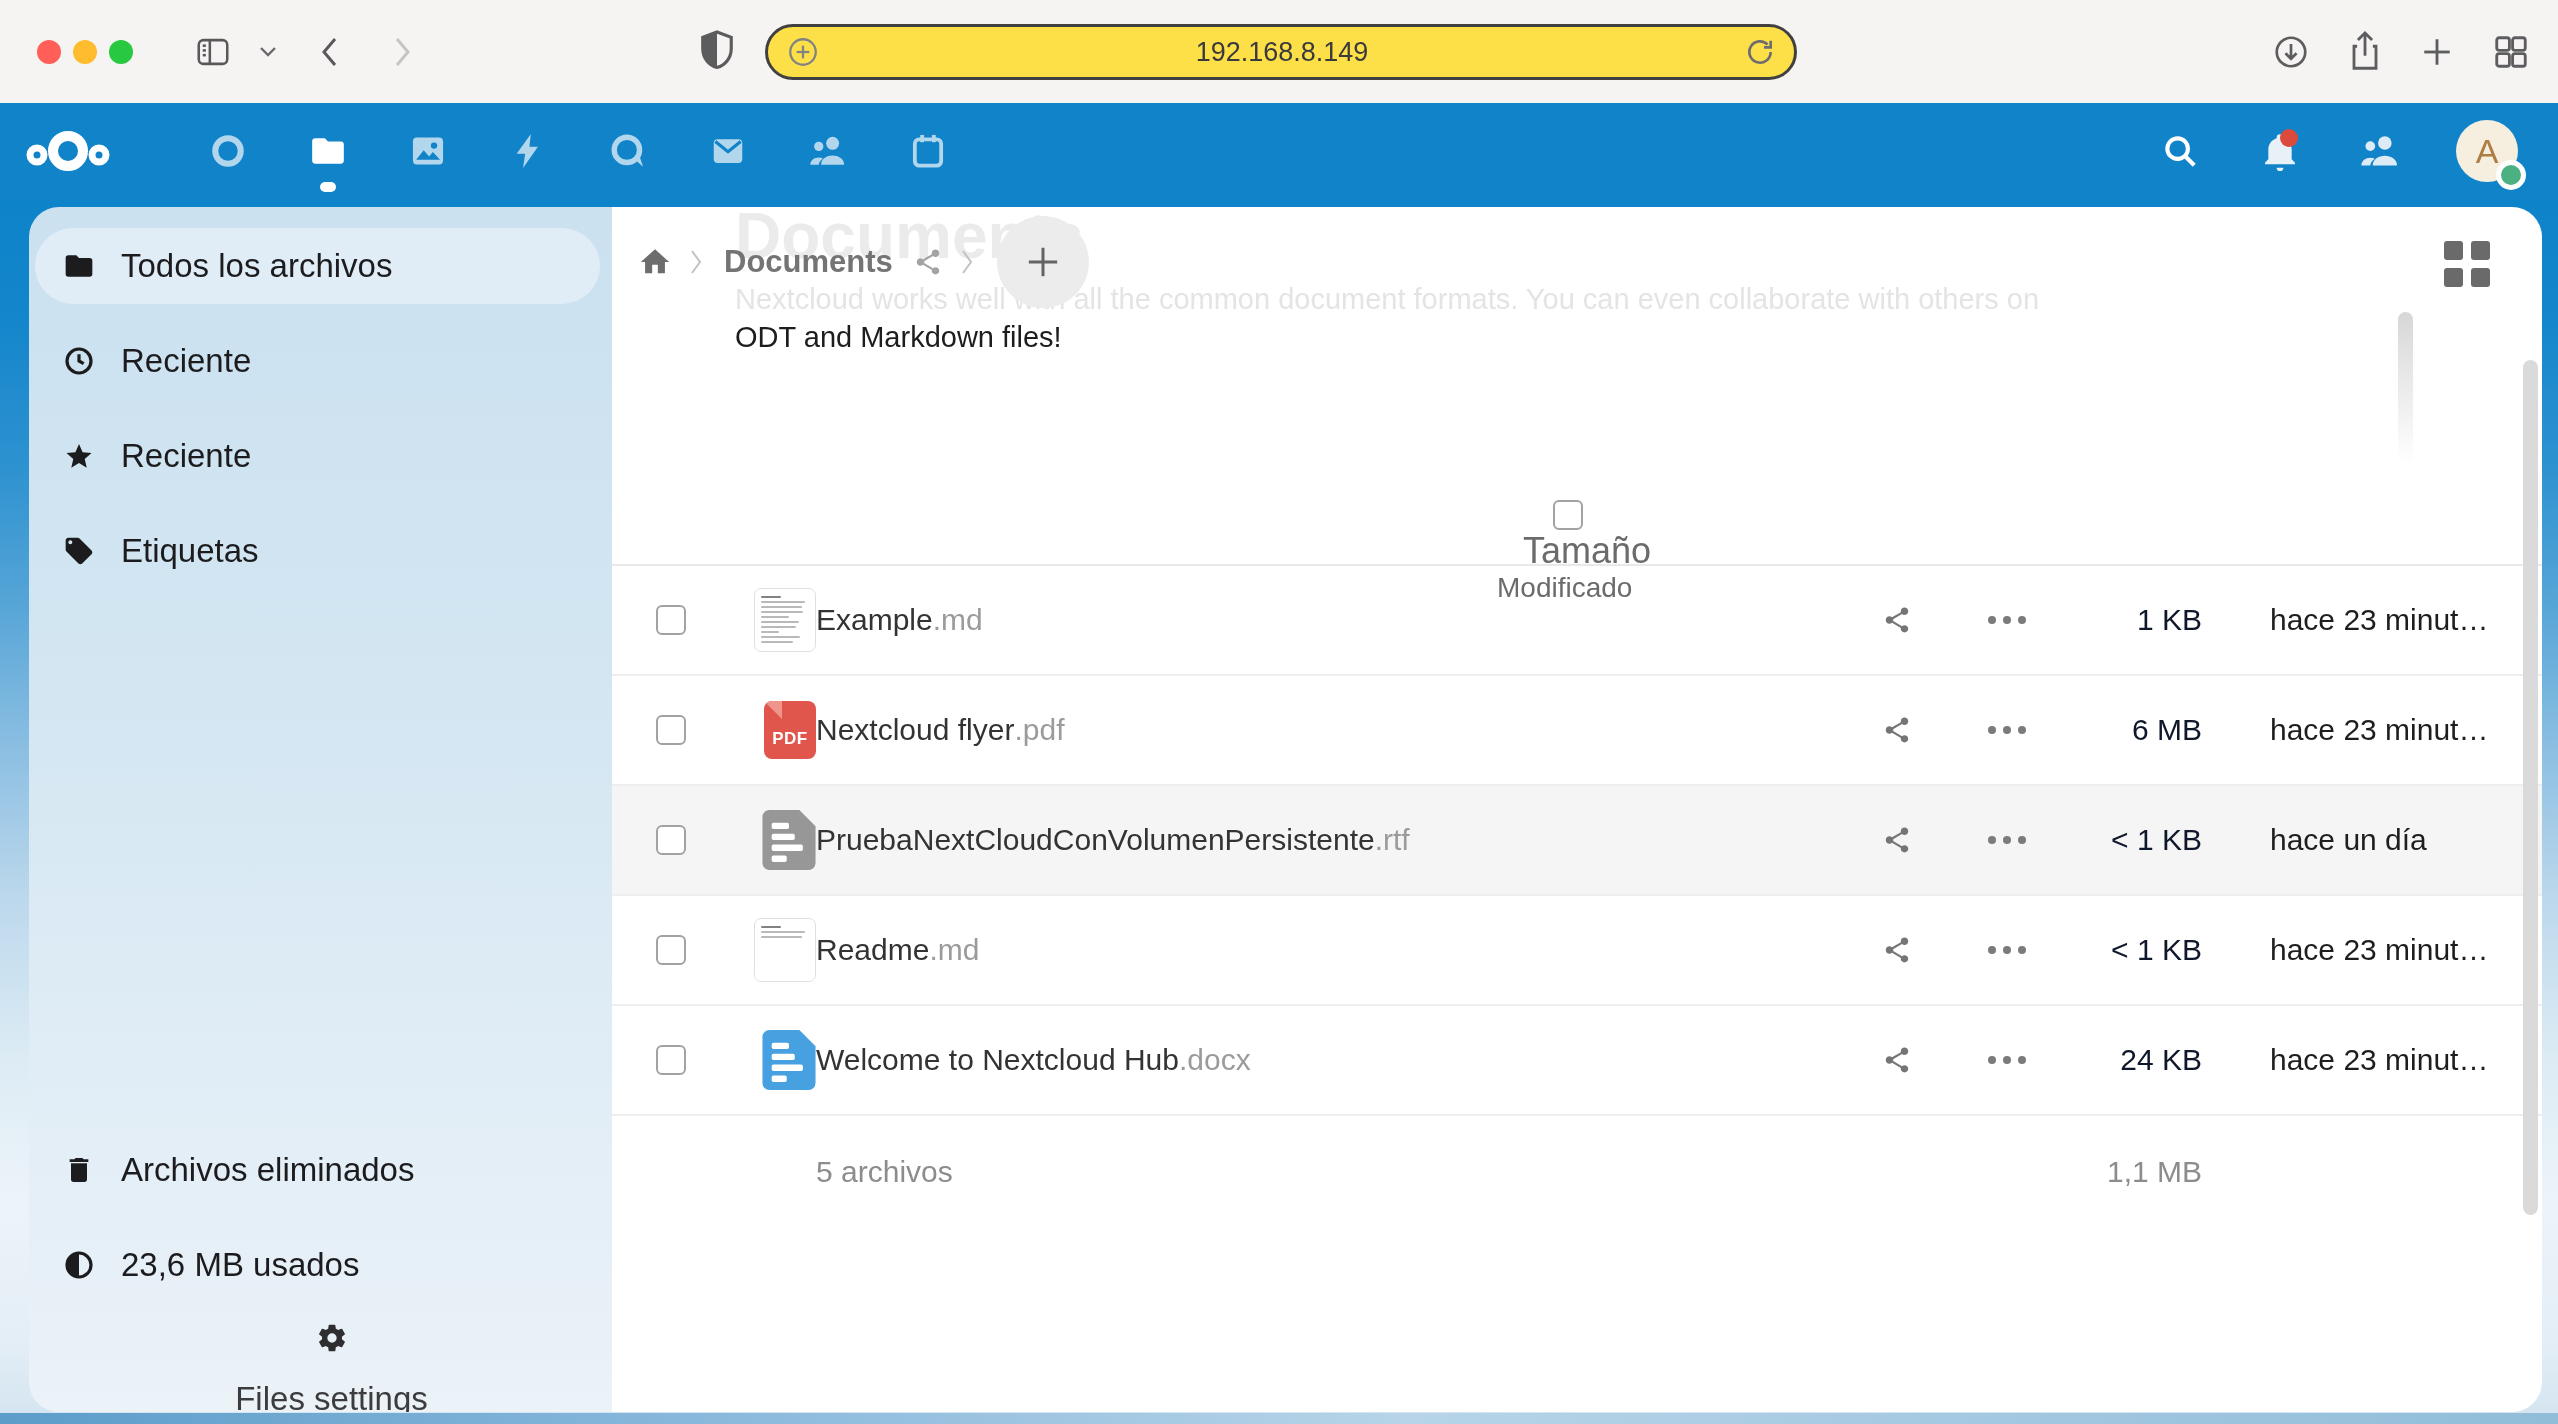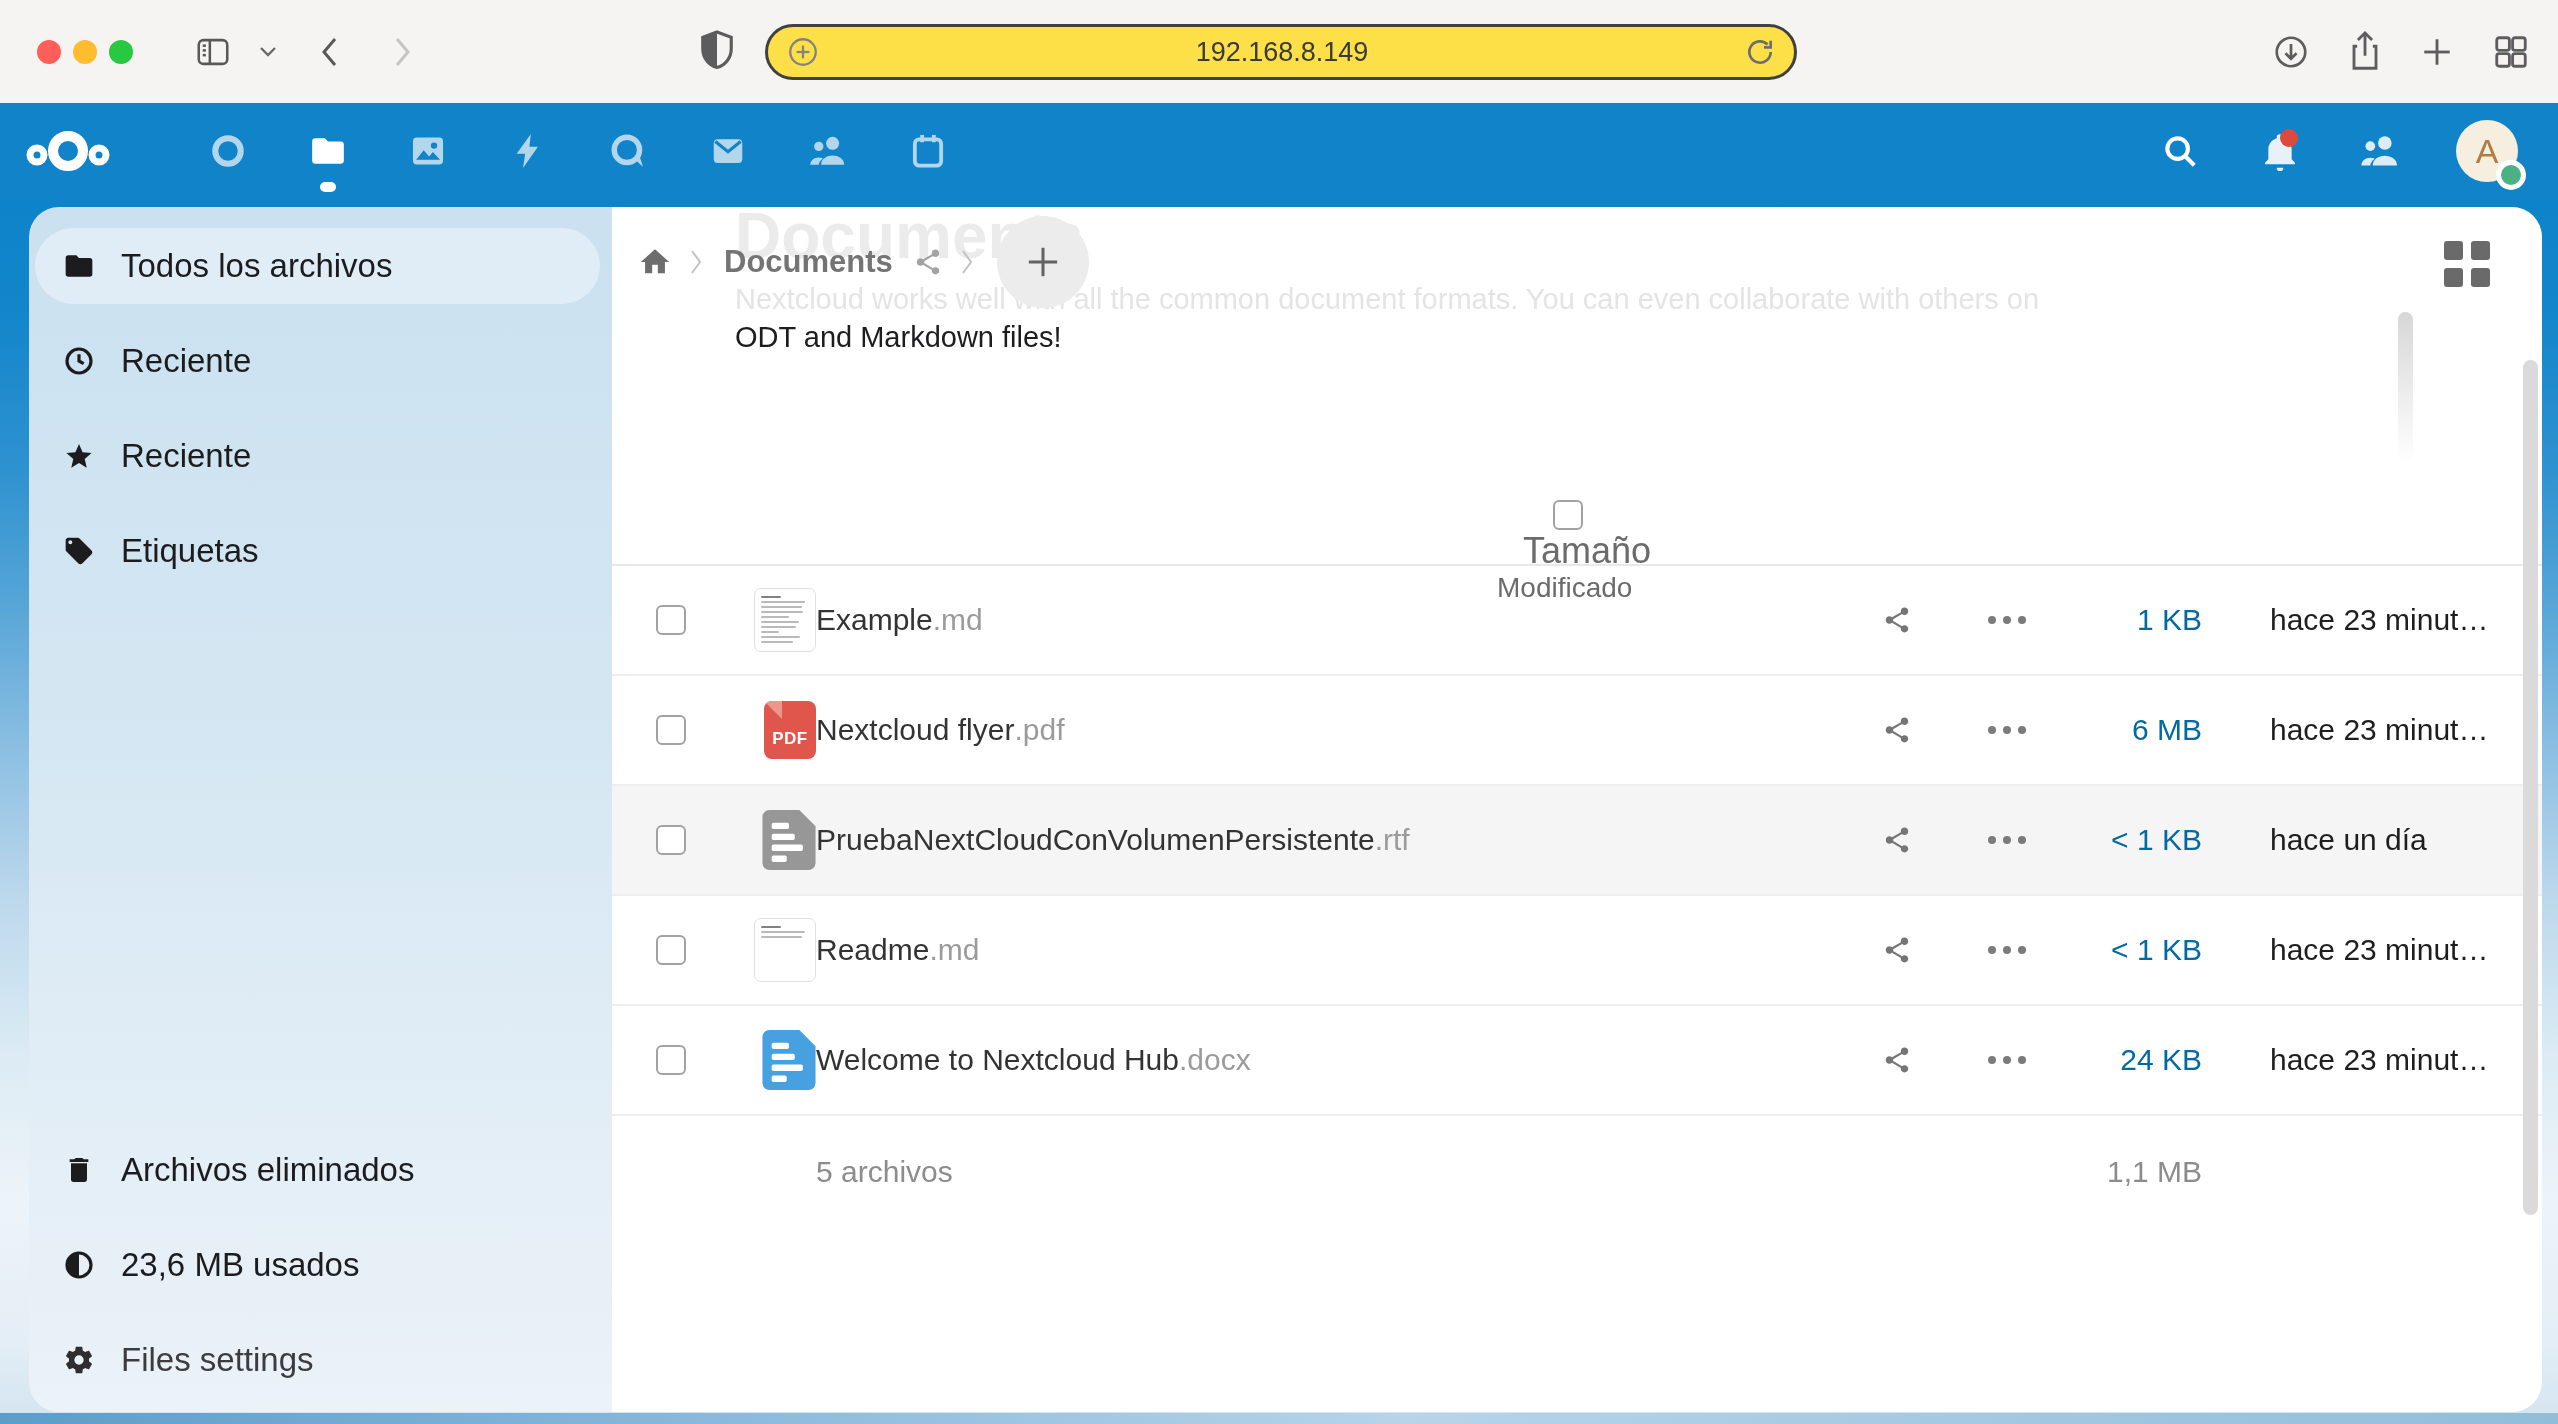--- a/index.html
+++ b/index.html
@@ -76,7 +76,7 @@
   .col-name .fext{color:#9b9b9b;font-style:normal;}
   .sorter{margin-left:14px;}
   .col-share,.col-dots{width:110px;flex:none;display:flex;justify-content:center;}
-  .col-size{width:140px;flex:none;text-align:right;font-size:30px;color:#0369a1;white-space:nowrap;}
+  .col-size{width:140px;flex:none;text-align:right;font-size:30px;color:#0f172a;white-space:nowrap;}
   .col-mod{width:304px;flex:none;padding-left:68px;font-size:30px;color:#1e1e1e;white-space:nowrap;overflow:hidden;}
   .dots{display:flex;gap:7px;}
   .dots i{width:8px;height:8px;border-radius:50%;background:#7b7b7b;}

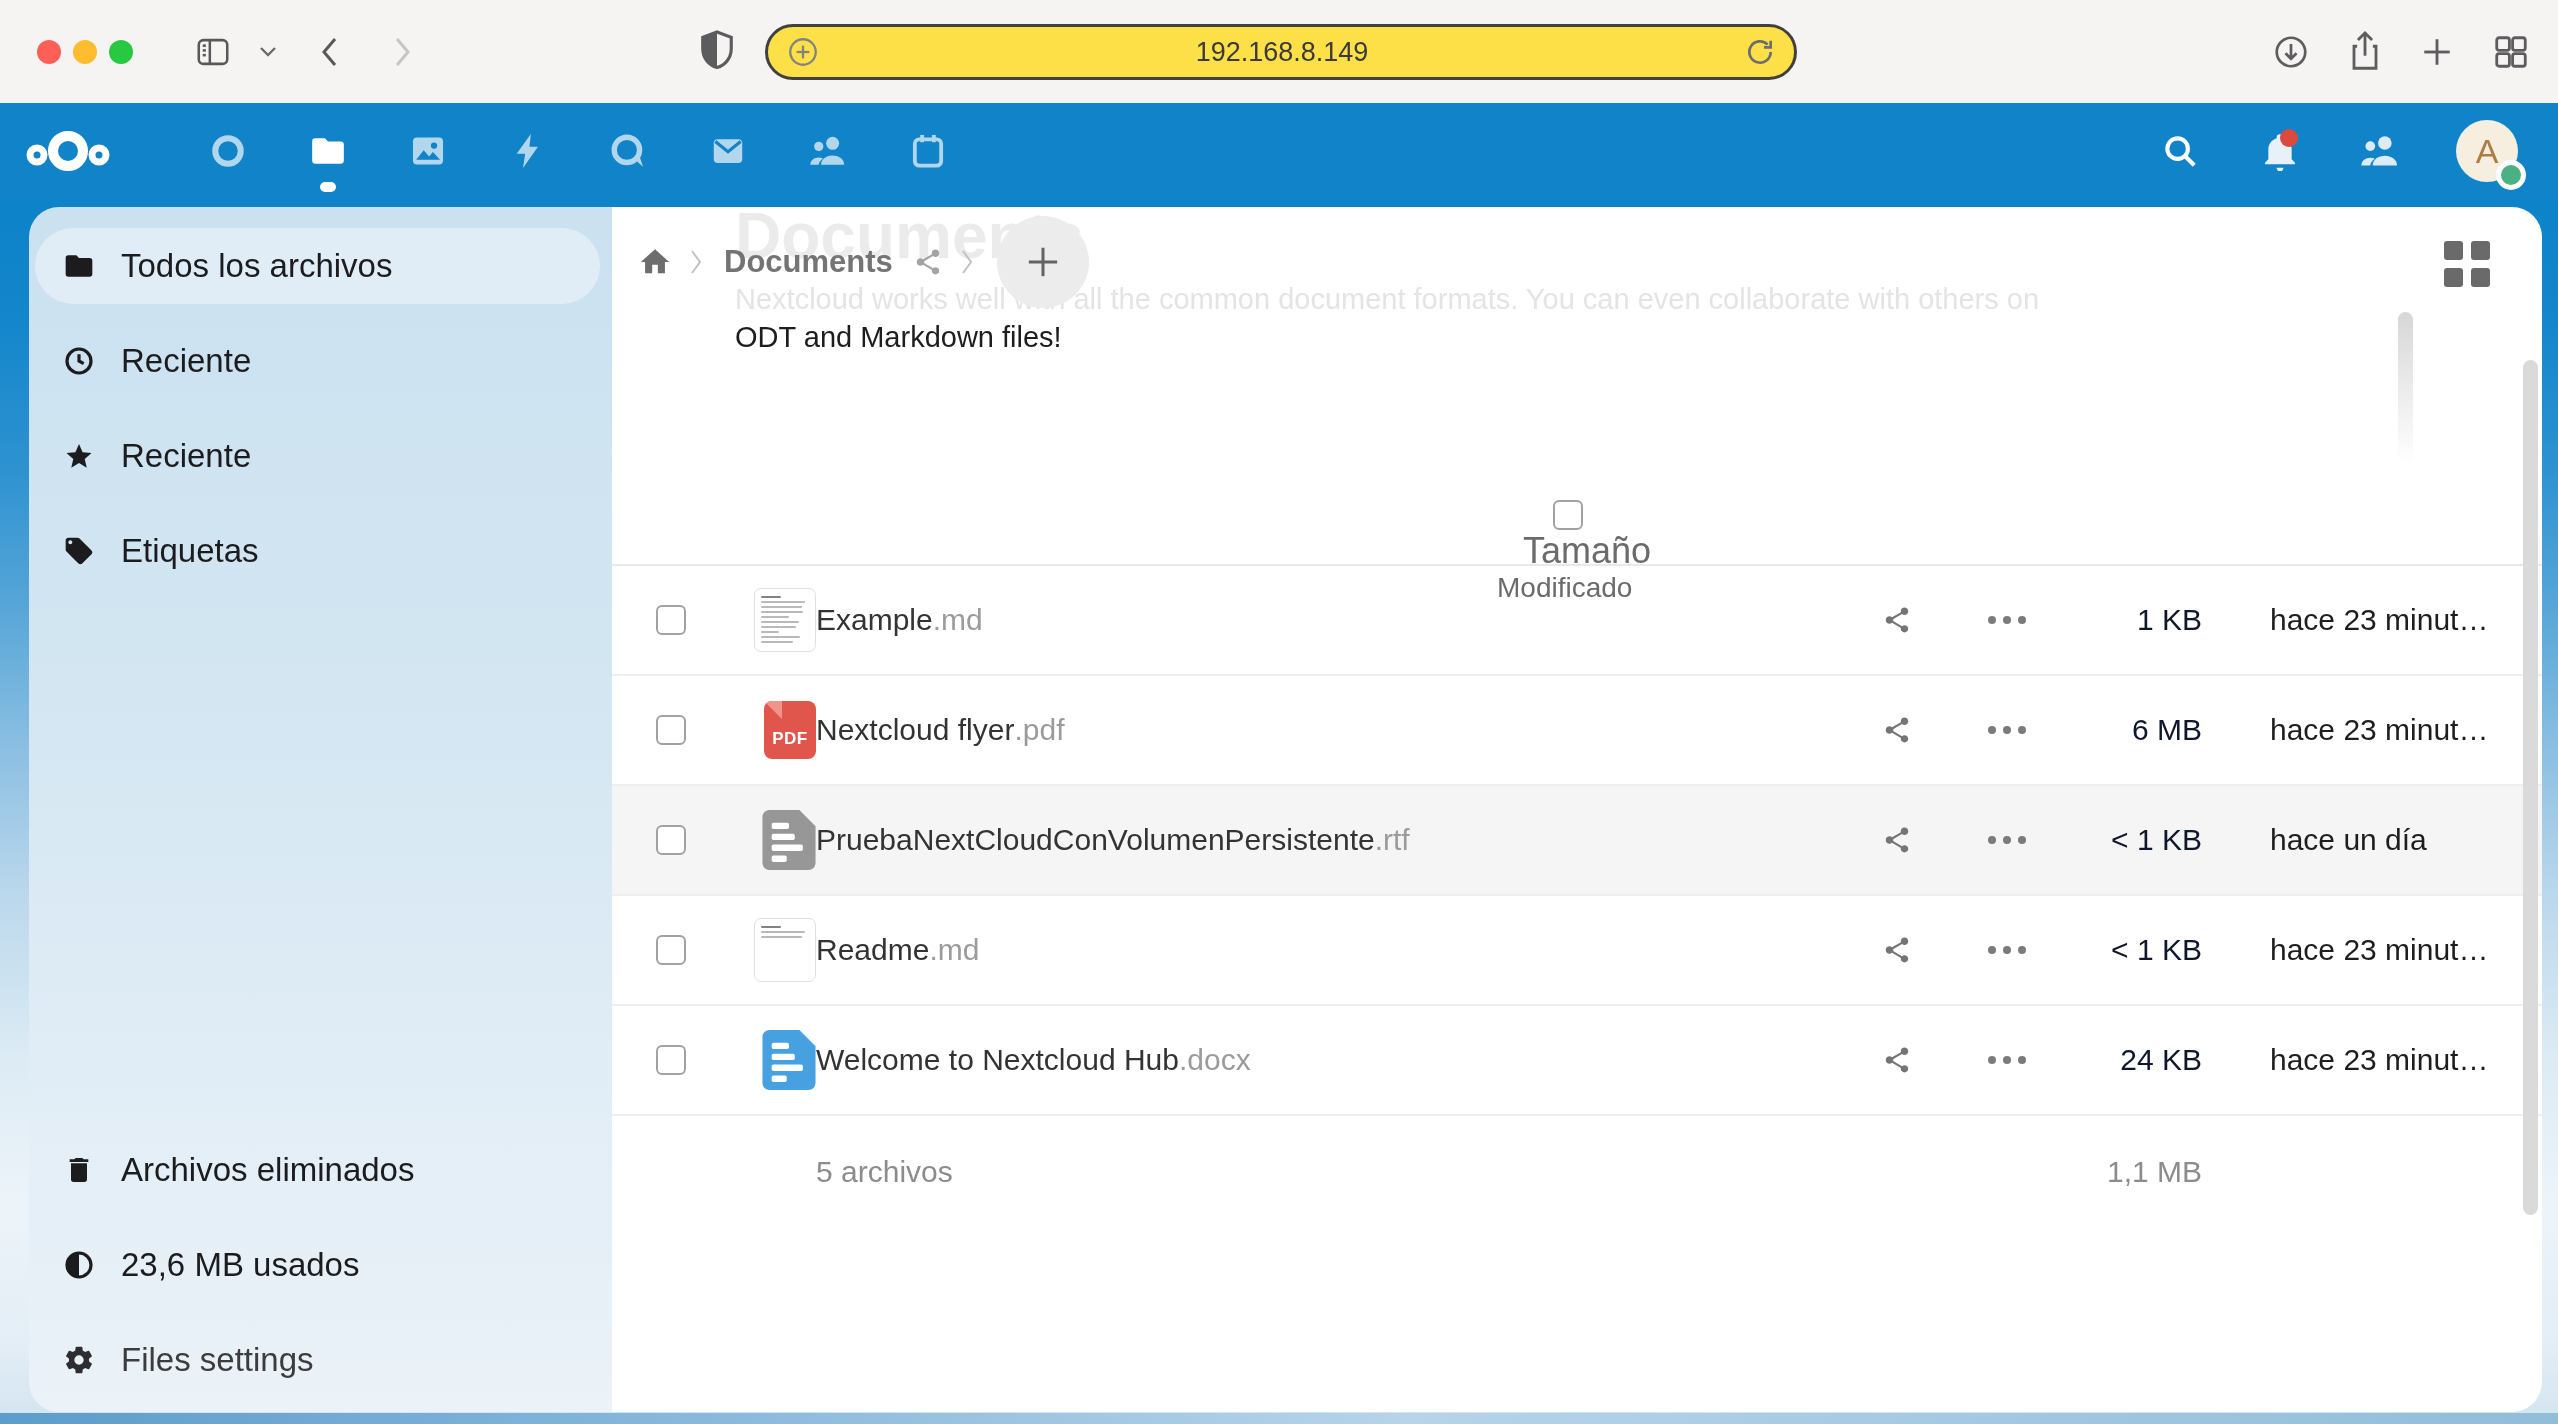--- a/index.html
+++ b/index.html
@@ -43,7 +43,7 @@
     display:flex;flex-direction:column;padding:21px 12px 14px 6px;}
   .nav-item{height:76px;border-radius:38px;display:flex;align-items:center;gap:26px;padding-left:28px;margin-bottom:19px;flex:none;}
   .nav-item.active{background:#e0edf7;}
-  .nav-item:last-child{margin-bottom:0;}
+  .nav-item:last-child{margin-bottom:0;flex-direction:column;}
   .nico{width:32px;height:32px;flex:none;}
   .nlabel{font-size:33px;color:#1c1c1e;white-space:nowrap;}
   .nav-spacer{flex:1;}

